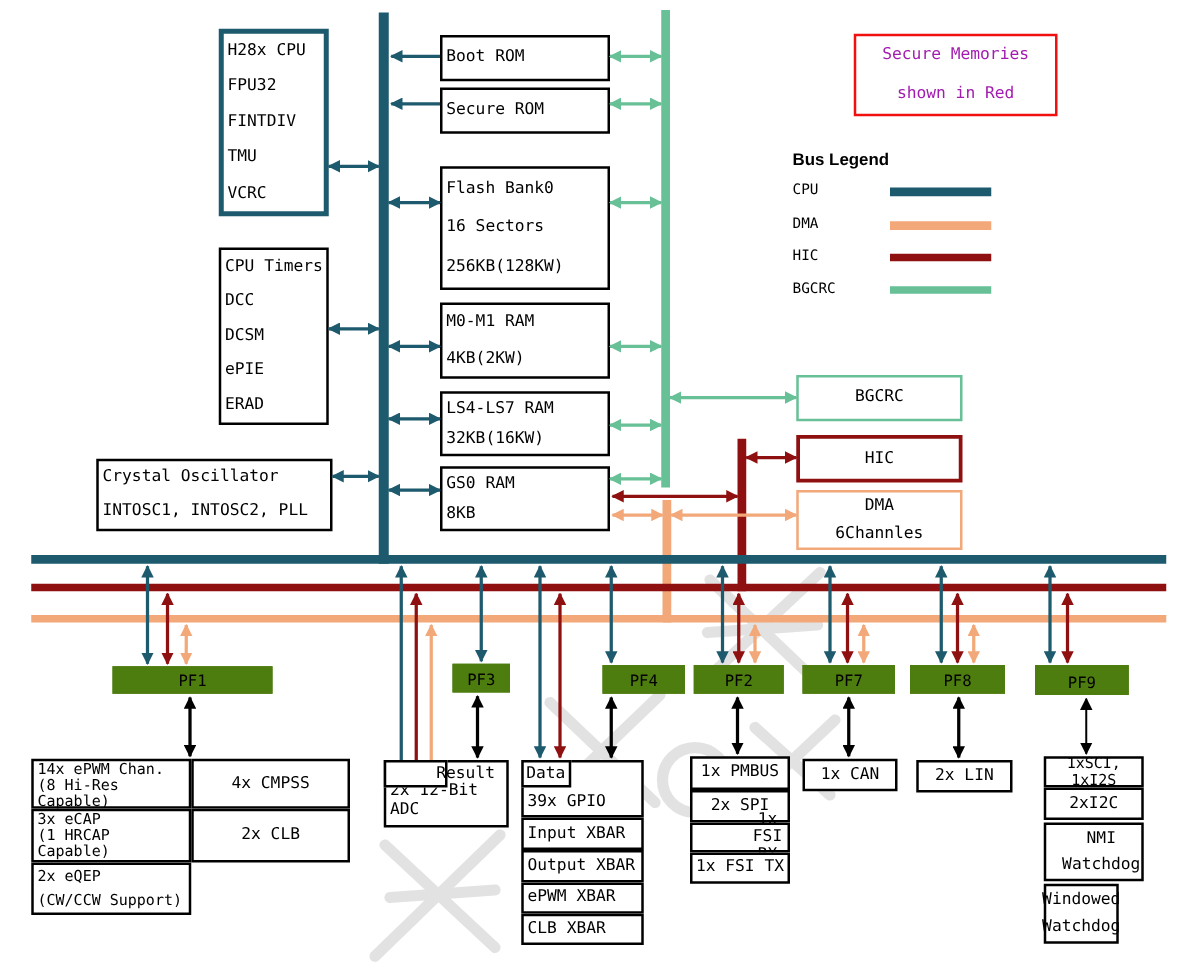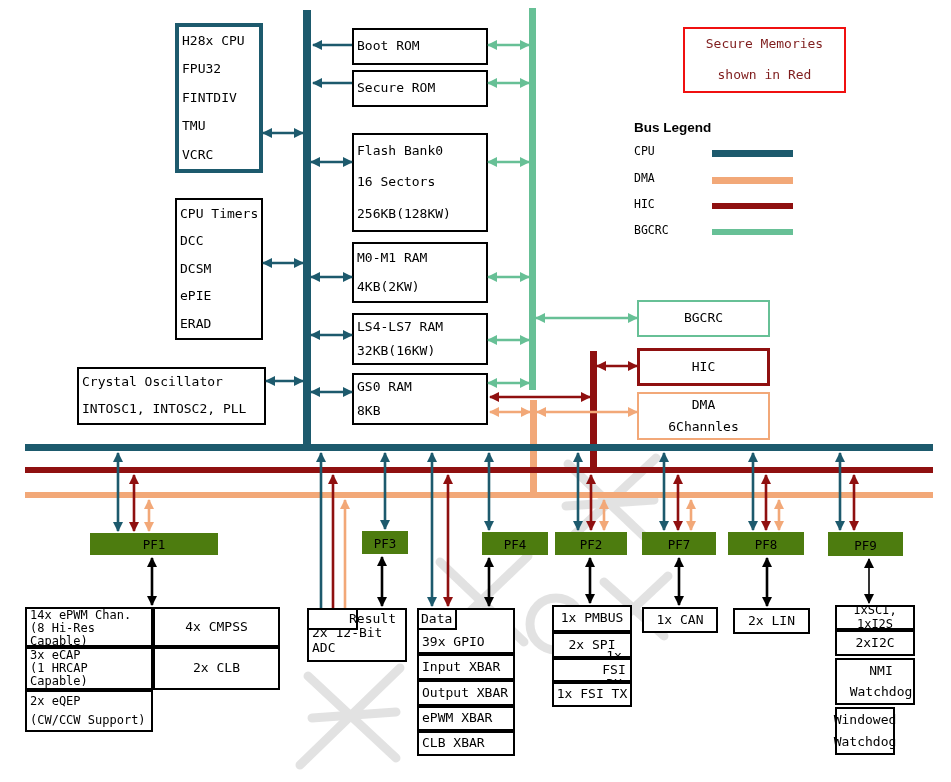--- a/index.html
+++ b/index.html
@@ -113,7 +113,7 @@
     </div>
   </div>
 
-  <div class="box" style="left:683px;top:27px;width:163px;height:66px;border:2px solid #F01010;color:#7f1d1d;">
+  <div class="box" style="left:683px;top:27px;width:163px;height:66px;border:2px solid #F01010;color:#a21caf;">
     <div class="lines" style="align-items:center;padding-left:0;">
       <div>Secure Memories</div>
       <div>shown in Red</div>

